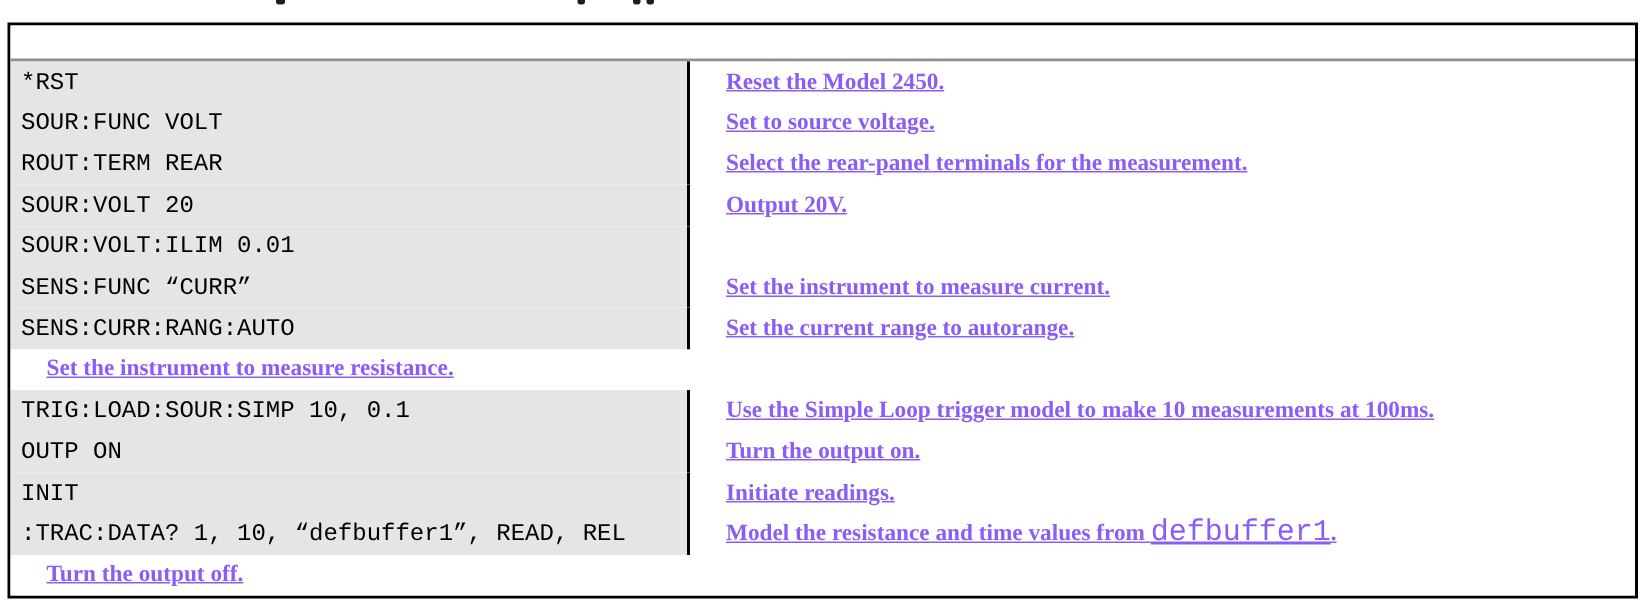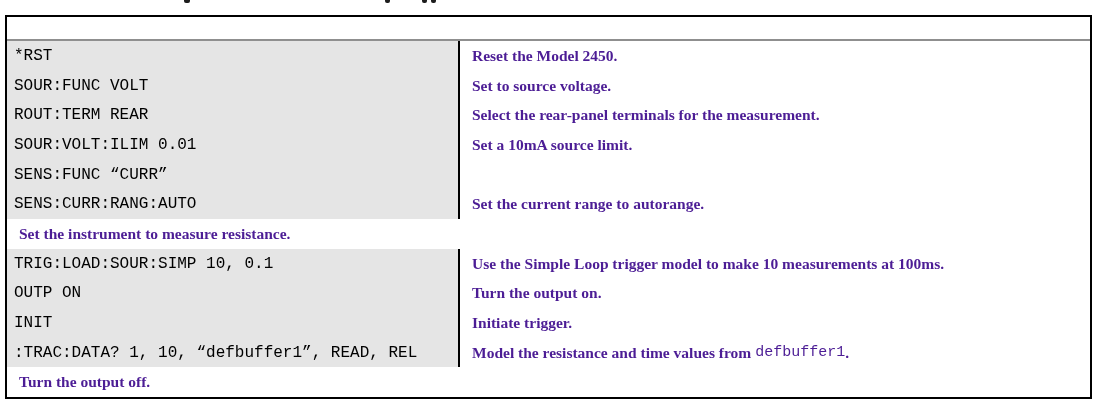--- a/index.html
+++ b/index.html
@@ -64,10 +64,11 @@
     font-family: "Liberation Serif", "DejaVu Serif", serif;
     font-weight: bold;
     font-size: 15.5px;
-    color: #4c1d95;
+    color: #8b5cf6;
     white-space: pre;
     display: flex; align-items: center;
-    padding-left: 12px;
+    padding-left: 24px;
+    text-decoration: underline;
   }
   .desc .mono {
     font-family: "Liberation Mono", "DejaVu Sans Mono", monospace;

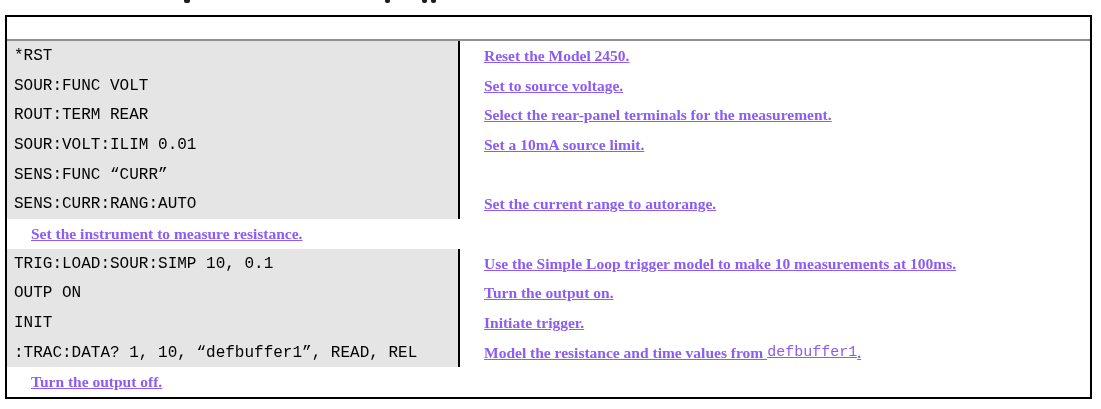--- a/index.html
+++ b/index.html
@@ -110,6 +110,10 @@
         <div class="cell desc-col desc">Select the rear-panel terminals for the measurement.</div>
       </div>
 
+      <div class="trow">
+        <div class="cell cmd-col cmd">SOUR:VOLT 20</div>
+        <div class="cell desc-col desc">Output 20V.</div>
+      </div>
 
       <div class="trow">
         <div class="cell cmd-col cmd">SOUR:VOLT:ILIM 0.01</div>

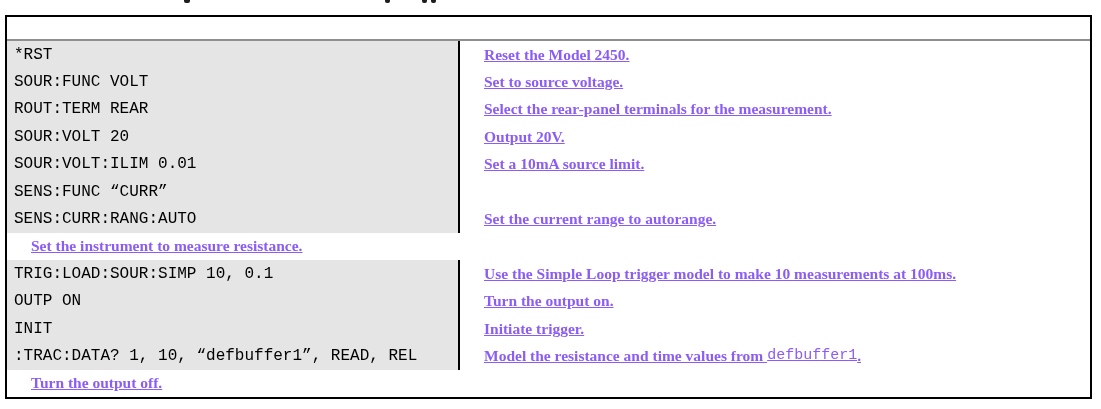--- a/index.html
+++ b/index.html
@@ -117,7 +117,6 @@
 
       <div class="trow">
         <div class="cell cmd-col cmd">SOUR:VOLT:ILIM 0.01</div>
-        <div class="cell desc-col desc">Set a 10mA source limit.</div>
       </div>
 
       <div class="trow">

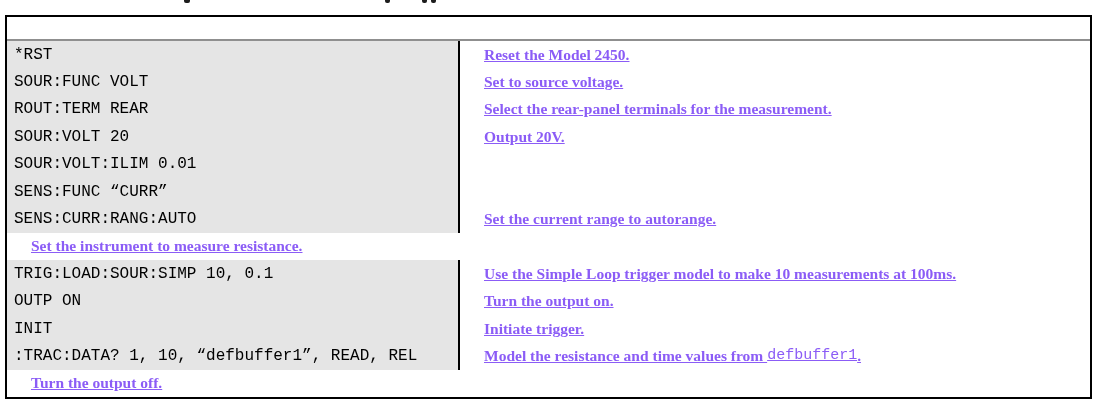--- a/index.html
+++ b/index.html
@@ -121,6 +121,7 @@
 
       <div class="trow">
         <div class="cell cmd-col cmd">SENS:FUNC “CURR”</div>
+        <div class="cell desc-col desc">Set the instrument to measure current.</div>
       </div>
 
       <div class="trow">

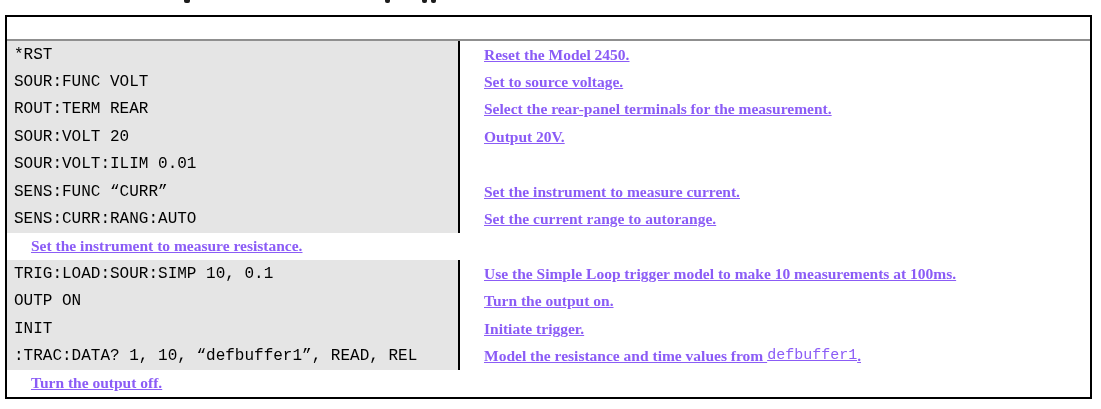--- a/index.html
+++ b/index.html
@@ -145,7 +145,7 @@
 
       <div class="trow">
         <div class="cell cmd-col cmd">INIT</div>
-        <div class="cell desc-col desc">Initiate trigger.</div>
+        <div class="cell desc-col desc">Initiate readings.</div>
       </div>
 
 

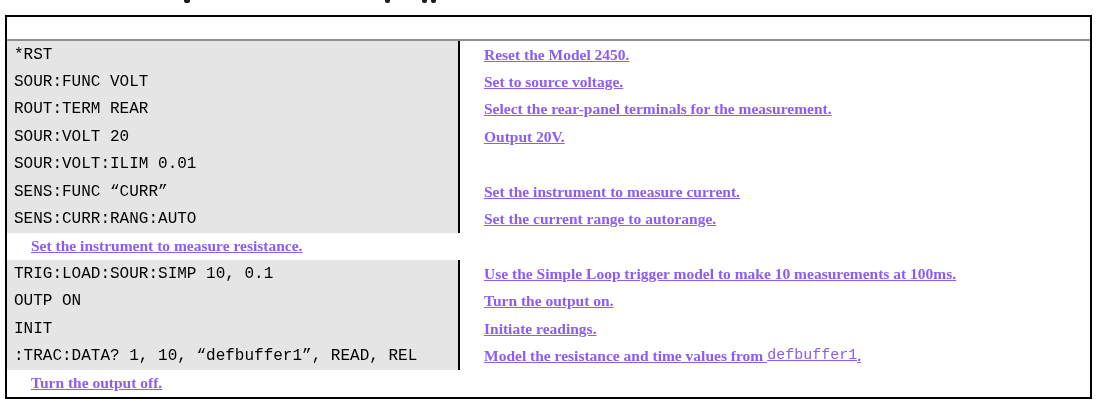--- a/index.html
+++ b/index.html
@@ -73,7 +73,7 @@
   .desc .mono {
     font-family: "Liberation Mono", "DejaVu Sans Mono", monospace;
     font-weight: normal;
-    font-size: 15px;
+    font-size: 20px;
   }
 </style>
 </head>

